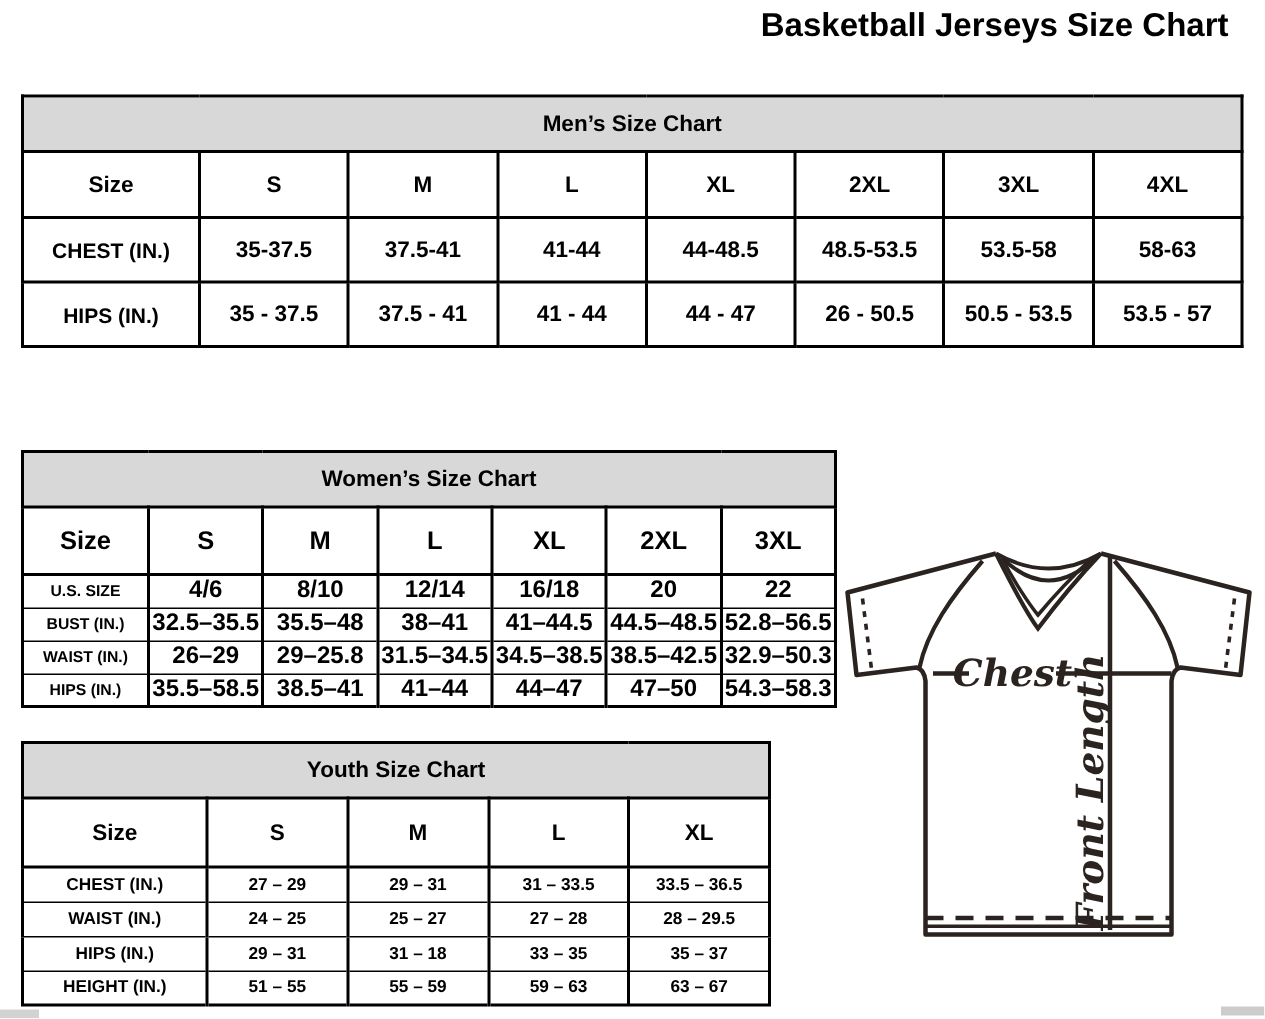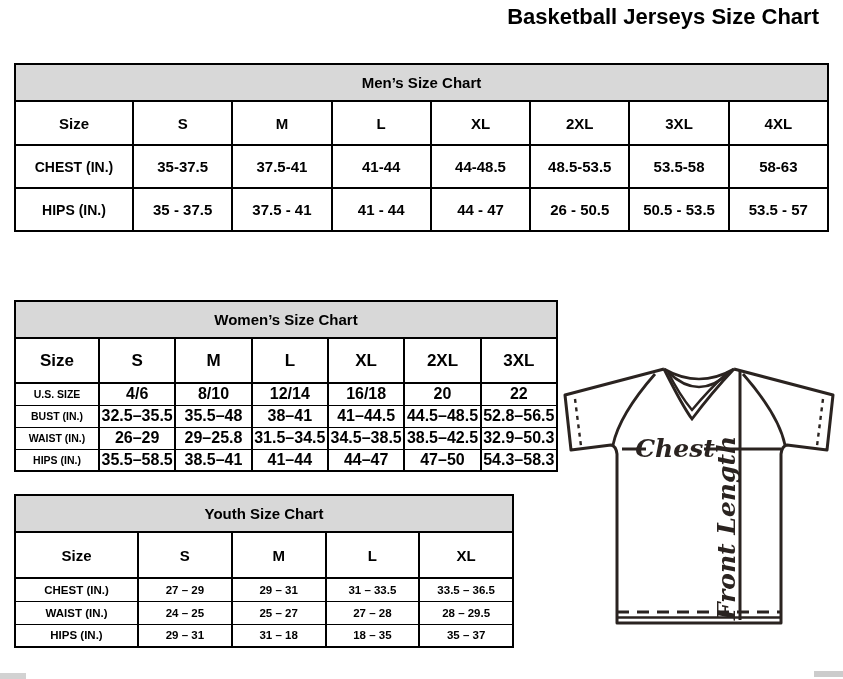--- a/index.html
+++ b/index.html
@@ -196,7 +196,7 @@
         <th>HIPS (IN.)</th>
         <td>29 – 31</td>
         <td>31 – 18</td>
-        <td>18 – 35</td>
+        <td>33 – 35</td>
         <td>35 – 37</td>
       </tr>
     </tbody>

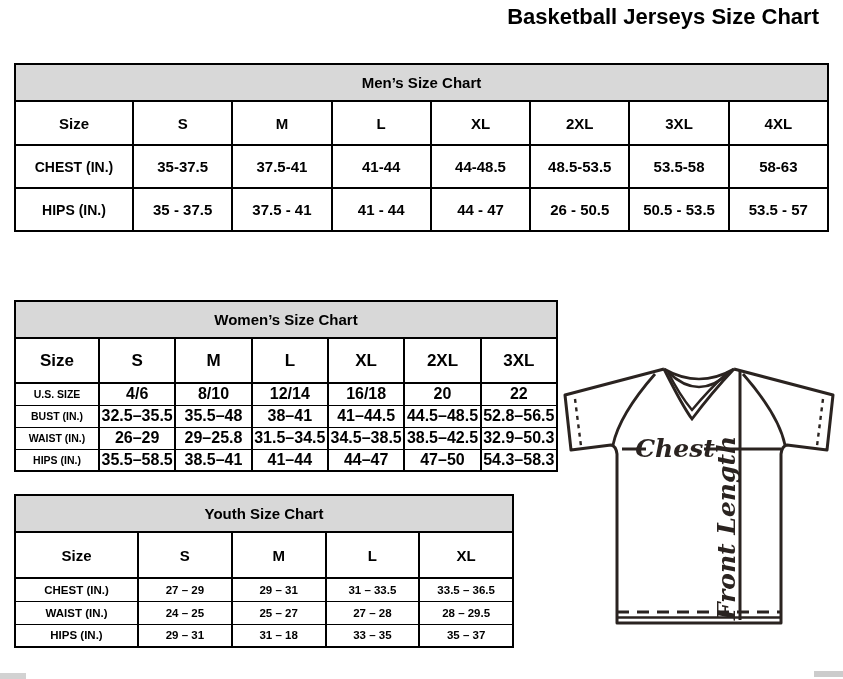--- a/index.html
+++ b/index.html
@@ -199,6 +199,13 @@
         <td>33 – 35</td>
         <td>35 – 37</td>
       </tr>
+      <tr class="data">
+        <th>HEIGHT (IN.)</th>
+        <td>51 – 55</td>
+        <td>55 – 59</td>
+        <td>59 – 63</td>
+        <td>63 – 67</td>
+      </tr>
     </tbody>
   </table>
 

